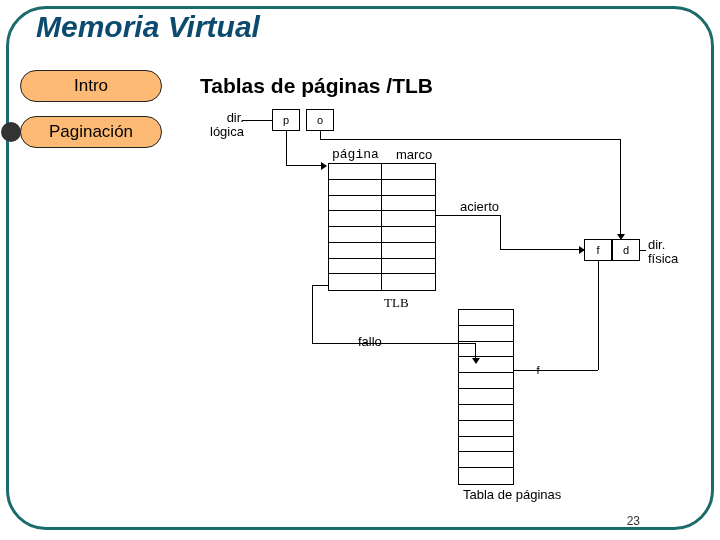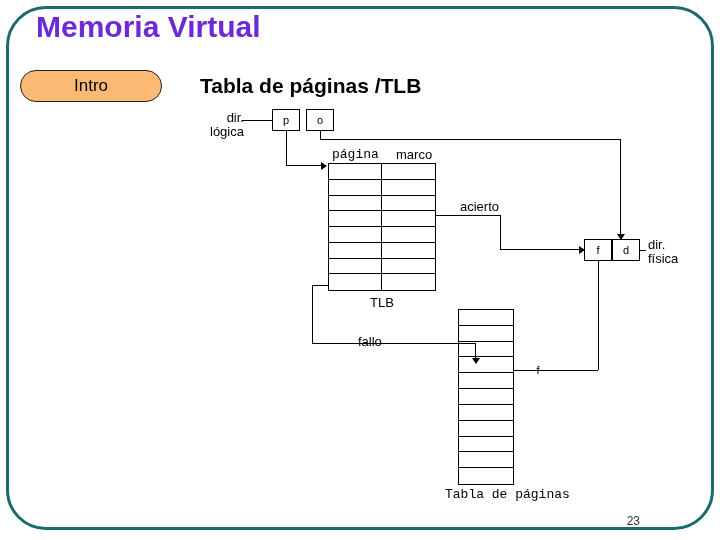--- a/index.html
+++ b/index.html
@@ -23,9 +23,10 @@
     position: absolute;
     top: 10px; left: 36px;
     font-family: 'Trebuchet MS', Arial, sans-serif;
+    font-style: italic;
     font-weight: bold;
     font-size: 30px;
-    color: #6d28d9;
+    color: #0c4a6e;
   }
   .nav {
     position: absolute;

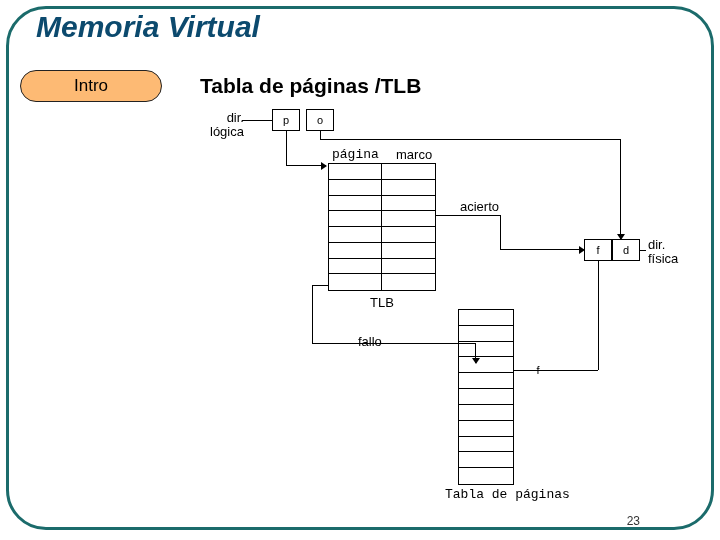--- a/index.html
+++ b/index.html
@@ -145,7 +145,7 @@
   </div>
 </div>
 
-<div class="content-title">Tabla de páginas /TLB</div>
+<div class="content-title">Tablas de páginas /TLB</div>
 
 <div class="diagram">
 

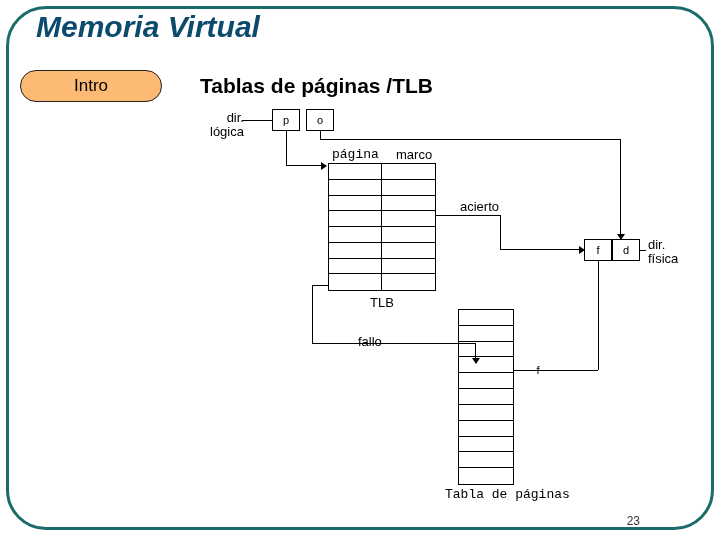--- a/index.html
+++ b/index.html
@@ -143,6 +143,10 @@
   <div class="nav-item">
     <span>Intro</span>
   </div>
+  <div class="nav-item">
+    <div class="nav-dot"></div>
+    <span>Paginación</span>
+  </div>
 </div>
 
 <div class="content-title">Tablas de páginas /TLB</div>

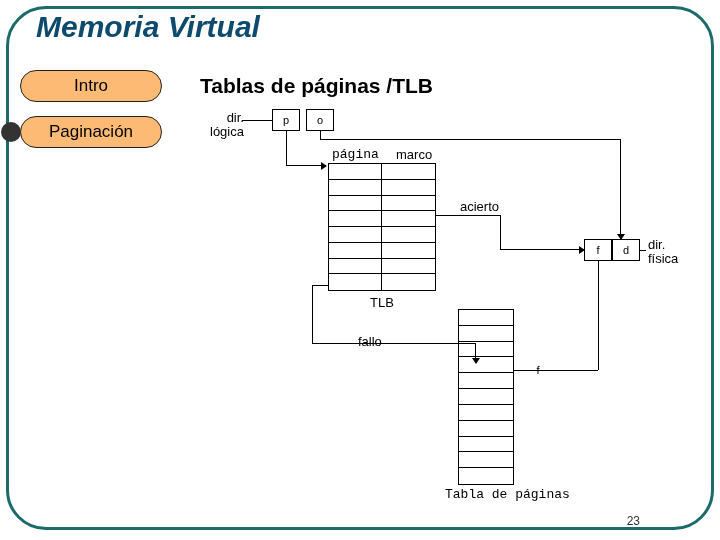--- a/index.html
+++ b/index.html
@@ -189,7 +189,7 @@
       <div class="tlb-cell"></div>
   </div>
 
-  <div class="dlabel" style="top:191px;left:170px;">TLB</div>
+  <div class="dlabel" style="top:191px;left:184px;font-family:Liberation Serif, serif;">TLB</div>
 
   <div class="dlabel" style="top:95px;left:260px;">acierto</div>
   <div class="line" style="top:110px;left:236px;width:64px;height:1px;"></div>

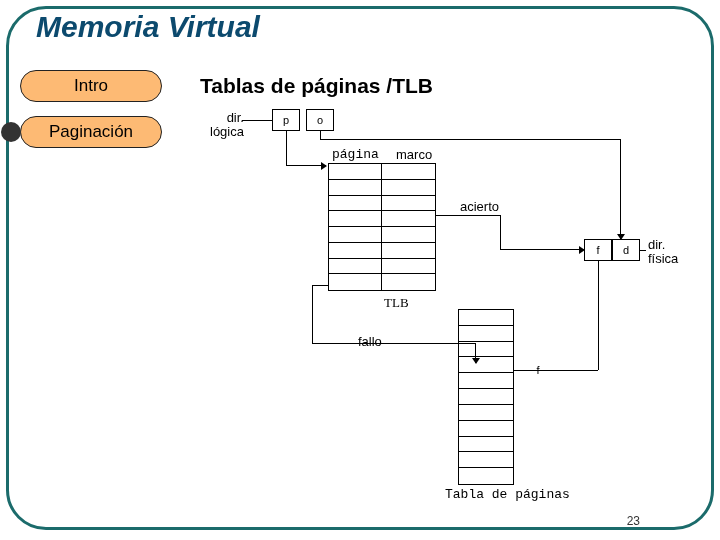--- a/index.html
+++ b/index.html
@@ -226,7 +226,7 @@
   <div class="line" style="top:265px;left:314px;width:84px;height:1px;"></div>
   <div class="line" style="top:156px;left:398px;width:1px;height:109px;"></div>
 
-  <div class="dlabel" style="top:383px;left:245px;font-family:Liberation Mono, monospace;">Tabla de páginas</div>
+  <div class="dlabel" style="top:383px;left:263px;">Tabla de páginas</div>
 
 </div>
 

